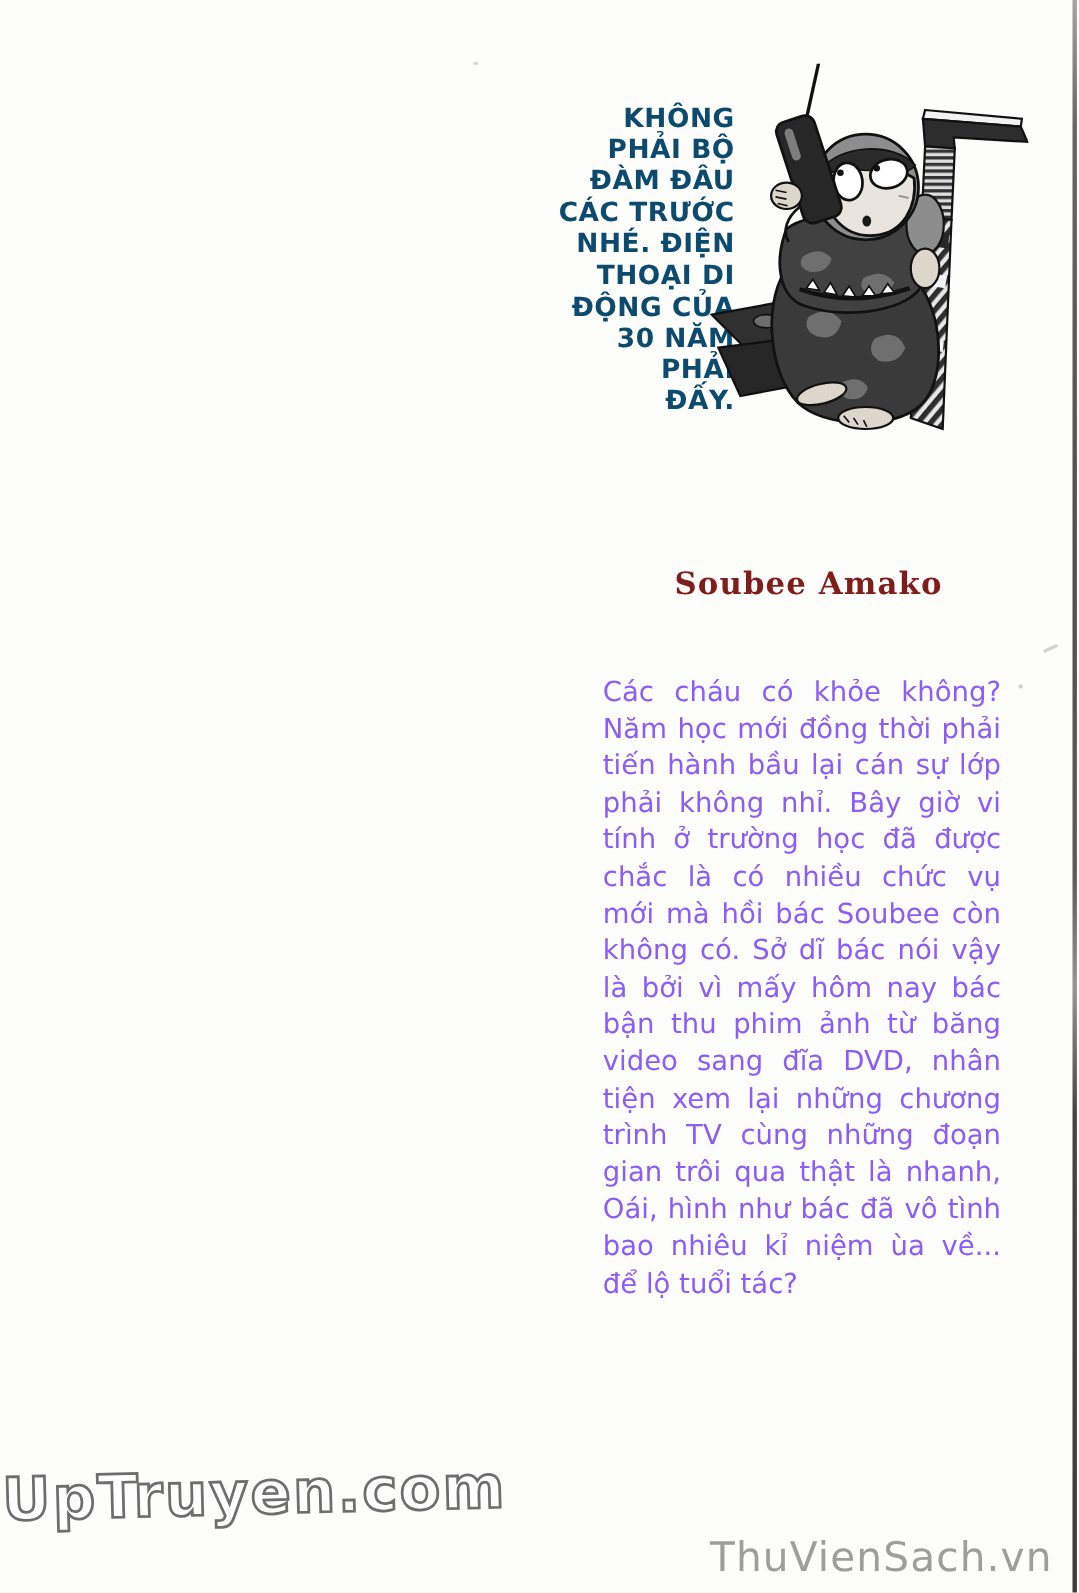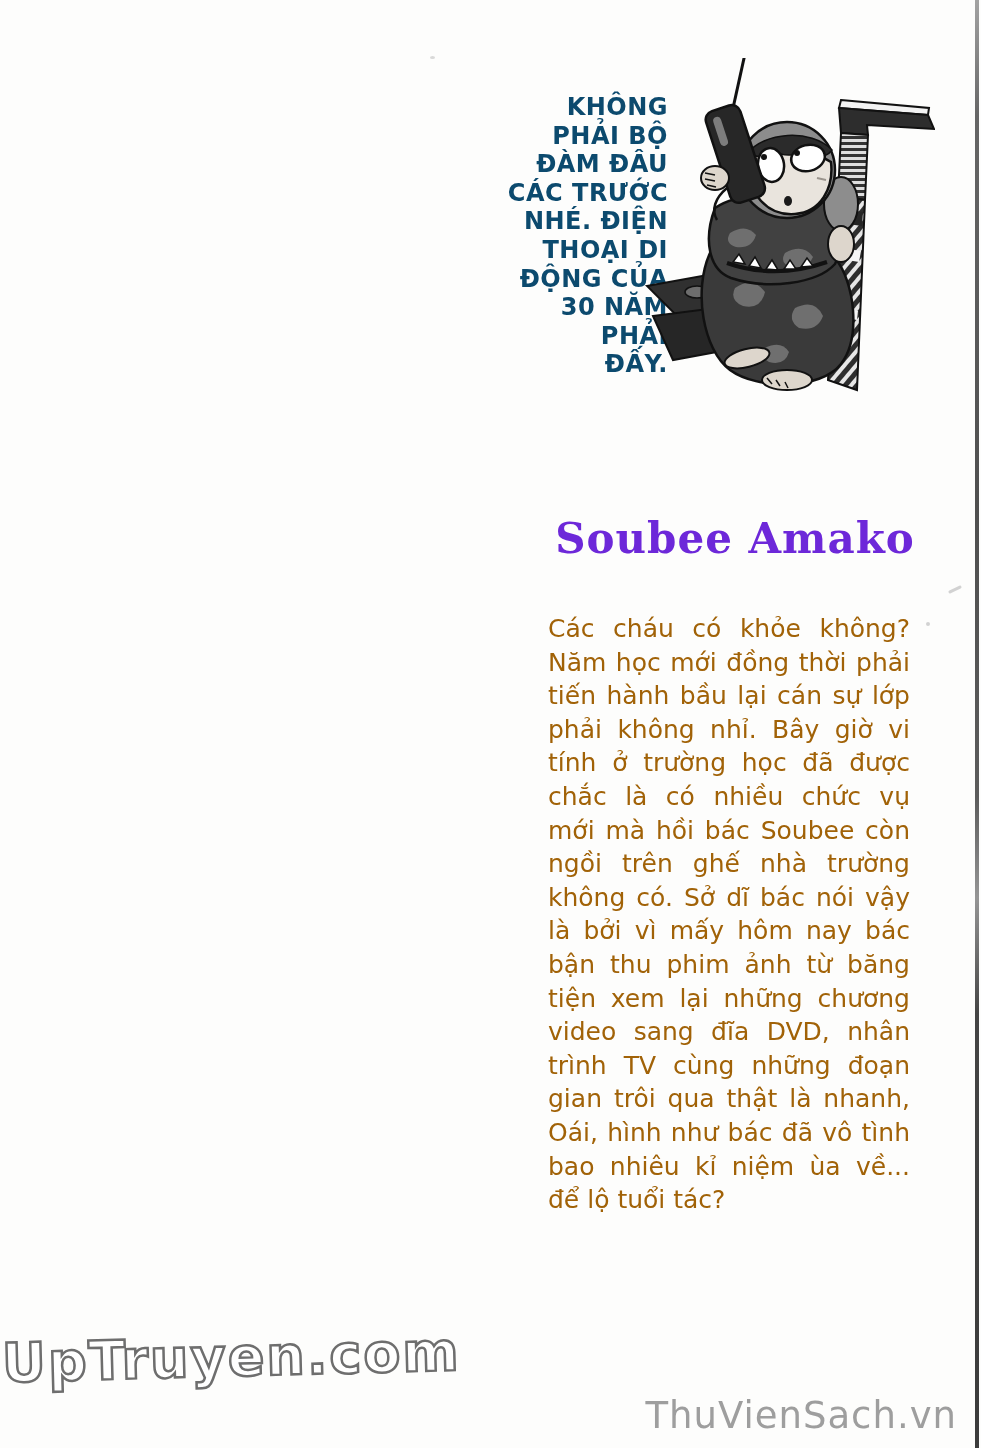--- a/index.html
+++ b/index.html
@@ -31,7 +31,7 @@
     position:absolute;left:545px;top:514px;width:380px;
     text-align:center;
     font-family:"DejaVu Serif","Liberation Serif",serif;
-    font-weight:bold;font-size:42px;color:#6d28d9;
+    font-weight:bold;font-size:28px;color:#7f1d1d;
     letter-spacing:1px;
   }
   

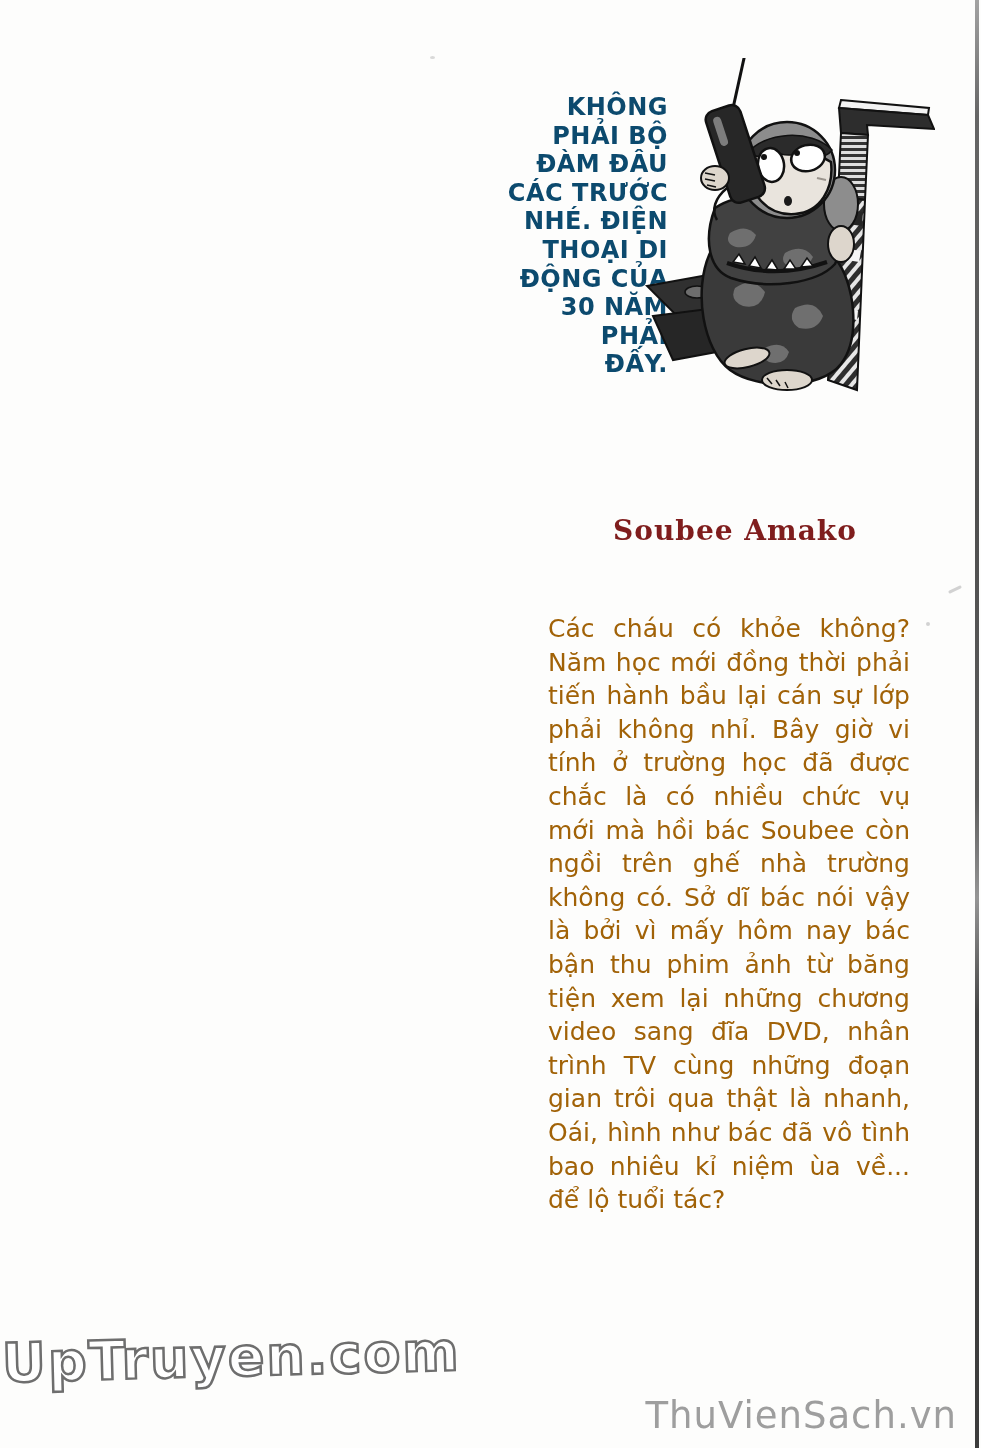--- a/index.html
+++ b/index.html
@@ -37,7 +37,7 @@
   
   .note{
     position:absolute;left:548px;top:612px;width:362px;
-    font-size:25px;line-height:33.6px;color:#a16207;
+    font-size:25px;line-height:33.6px;color:#8b5cf6;
   }
   .note-line{text-align:justify;text-align-last:justify;}
   .note-line:last-child{text-align-last:left;}

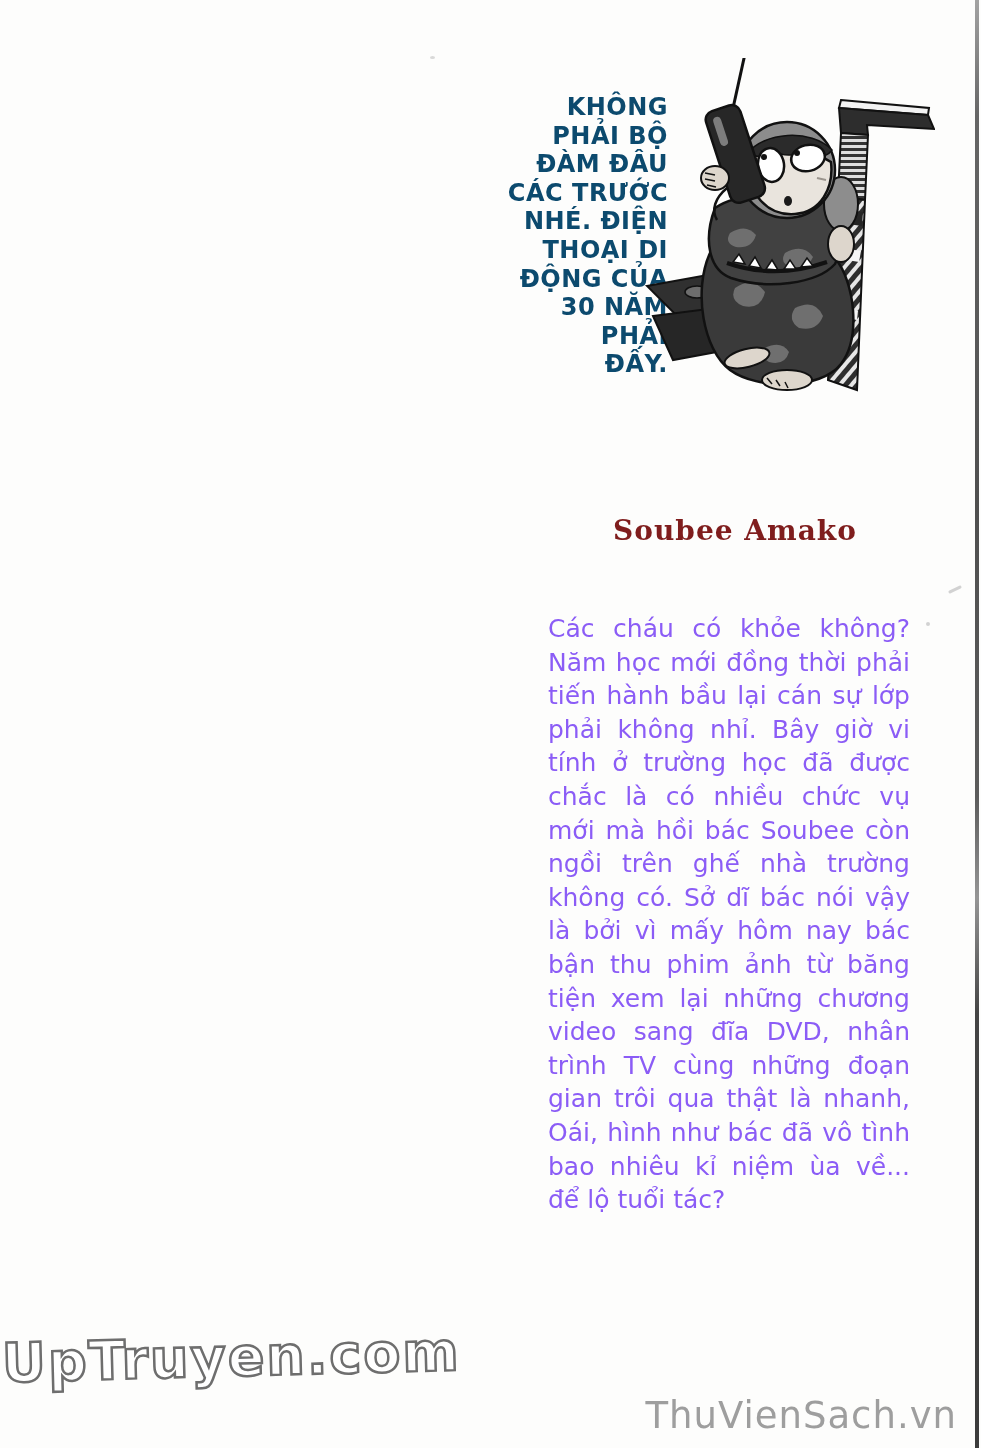--- a/index.html
+++ b/index.html
@@ -184,7 +184,6 @@
       <div class="note-line">tính ở trường học đã được</div>
       <div class="note-line">chắc là có nhiều chức vụ</div>
       <div class="note-line">mới mà hồi bác Soubee còn</div>
-      <div class="note-line">ngồi trên ghế nhà trường</div>
       <div class="note-line">không có. Sở dĩ bác nói vậy</div>
       <div class="note-line">là bởi vì mấy hôm nay bác</div>
       <div class="note-line">bận thu phim ảnh từ băng</div>

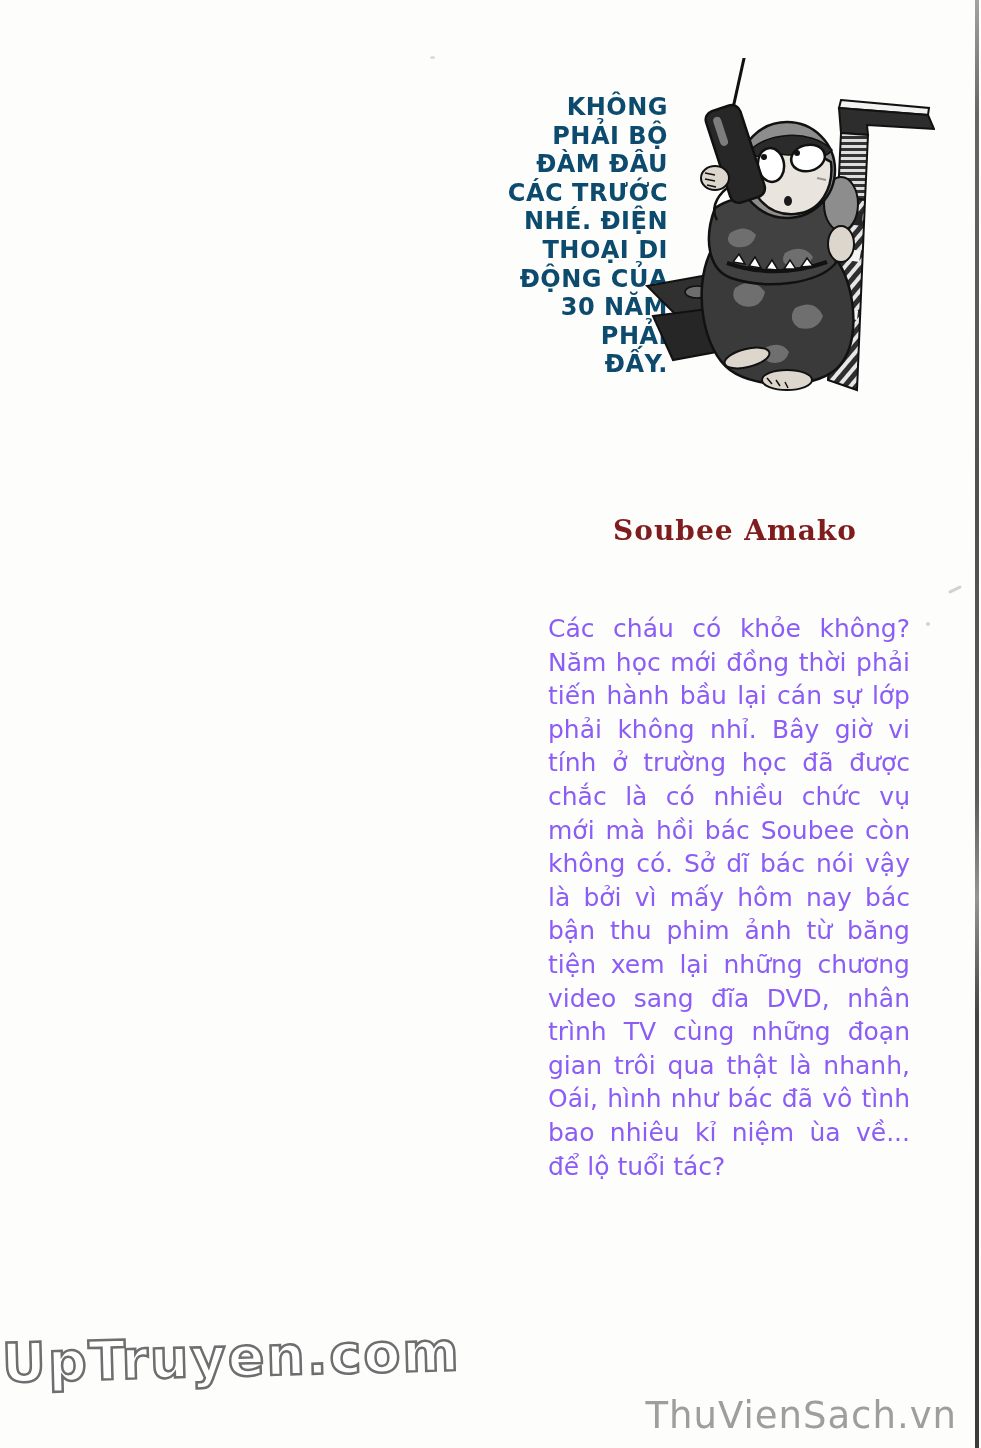--- a/index.html
+++ b/index.html
@@ -187,8 +187,8 @@
       <div class="note-line">không có. Sở dĩ bác nói vậy</div>
       <div class="note-line">là bởi vì mấy hôm nay bác</div>
       <div class="note-line">bận thu phim ảnh từ băng</div>
+      <div class="note-line">video sang đĩa DVD, nhân</div>
       <div class="note-line">tiện xem lại những chương</div>
-      <div class="note-line">video sang đĩa DVD, nhân</div>
       <div class="note-line">trình TV cùng những đoạn</div>
       <div class="note-line">gian trôi qua thật là nhanh,</div>
       <div class="note-line">Oái, hình như bác đã vô tình</div>

